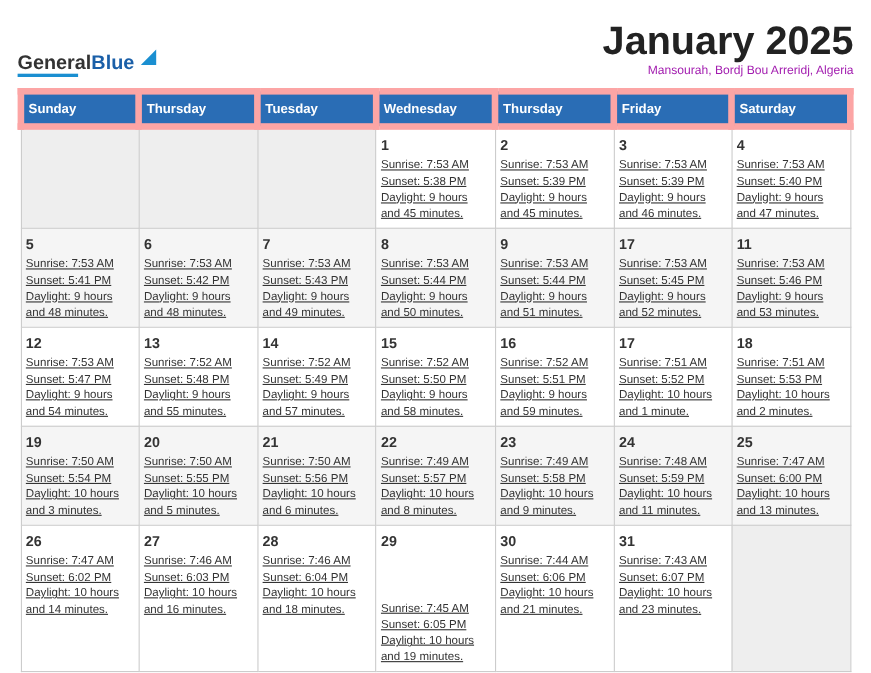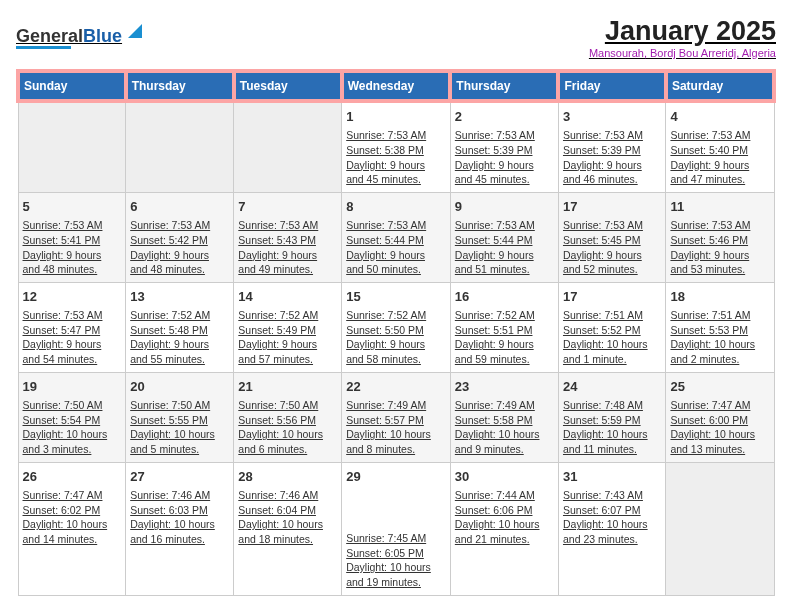--- a/index.html
+++ b/index.html
@@ -13,9 +13,8 @@
     .header-area {
       display: flex;
       justify-content: space-between;
-      align-items: center;
+      align-items: flex-end;
       margin-bottom: 10px;
-      text-decoration: underline;
     }
     .logo {
       display: flex;

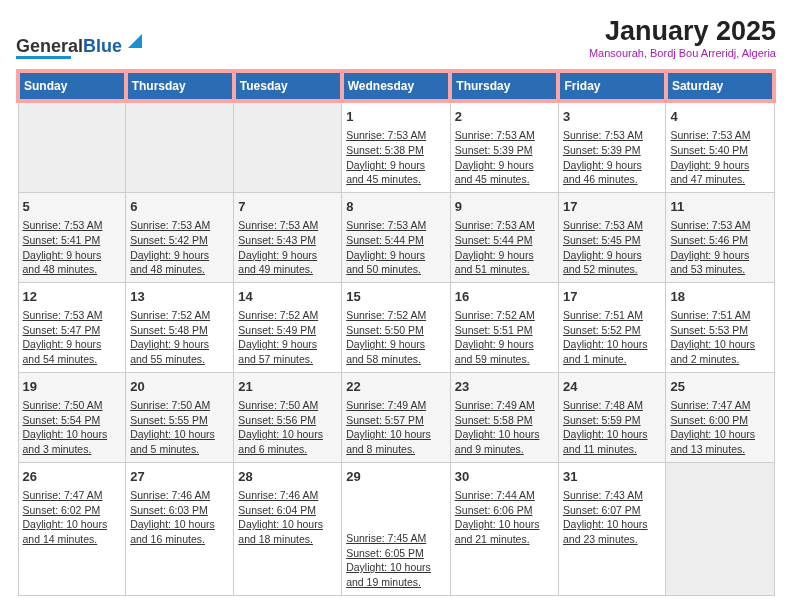--- a/index.html
+++ b/index.html
@@ -38,7 +38,7 @@
       text-align: right;
     }
     .title-area h1 {
-      font-size: 27px;
+      font-size: 36px;
       color: #222;
       font-weight: bold;
     }

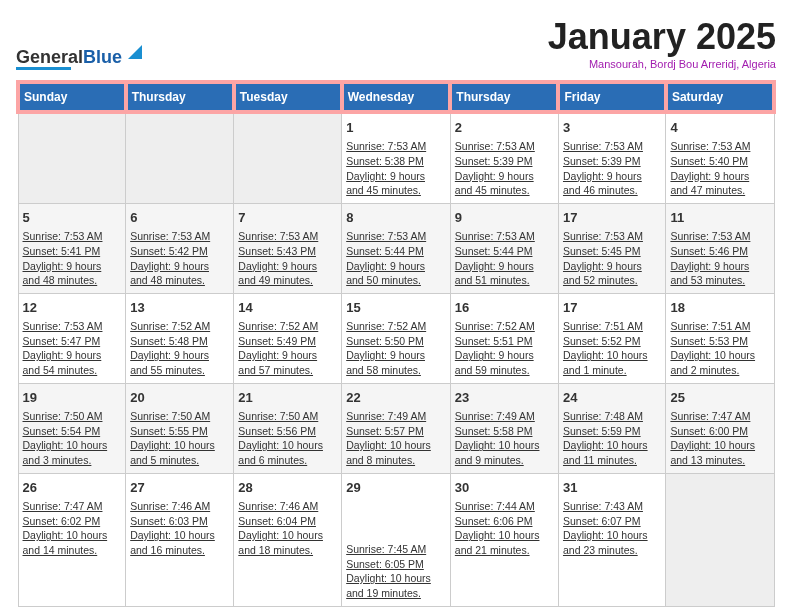--- a/index.html
+++ b/index.html
@@ -59,7 +59,7 @@
       text-align: left;
       font-size: 12px;
       font-weight: bold;
-      border: 4px solid #fca5a5;
+      border: 6px solid #fca5a5;
     }
     tbody tr td {
       vertical-align: top;

